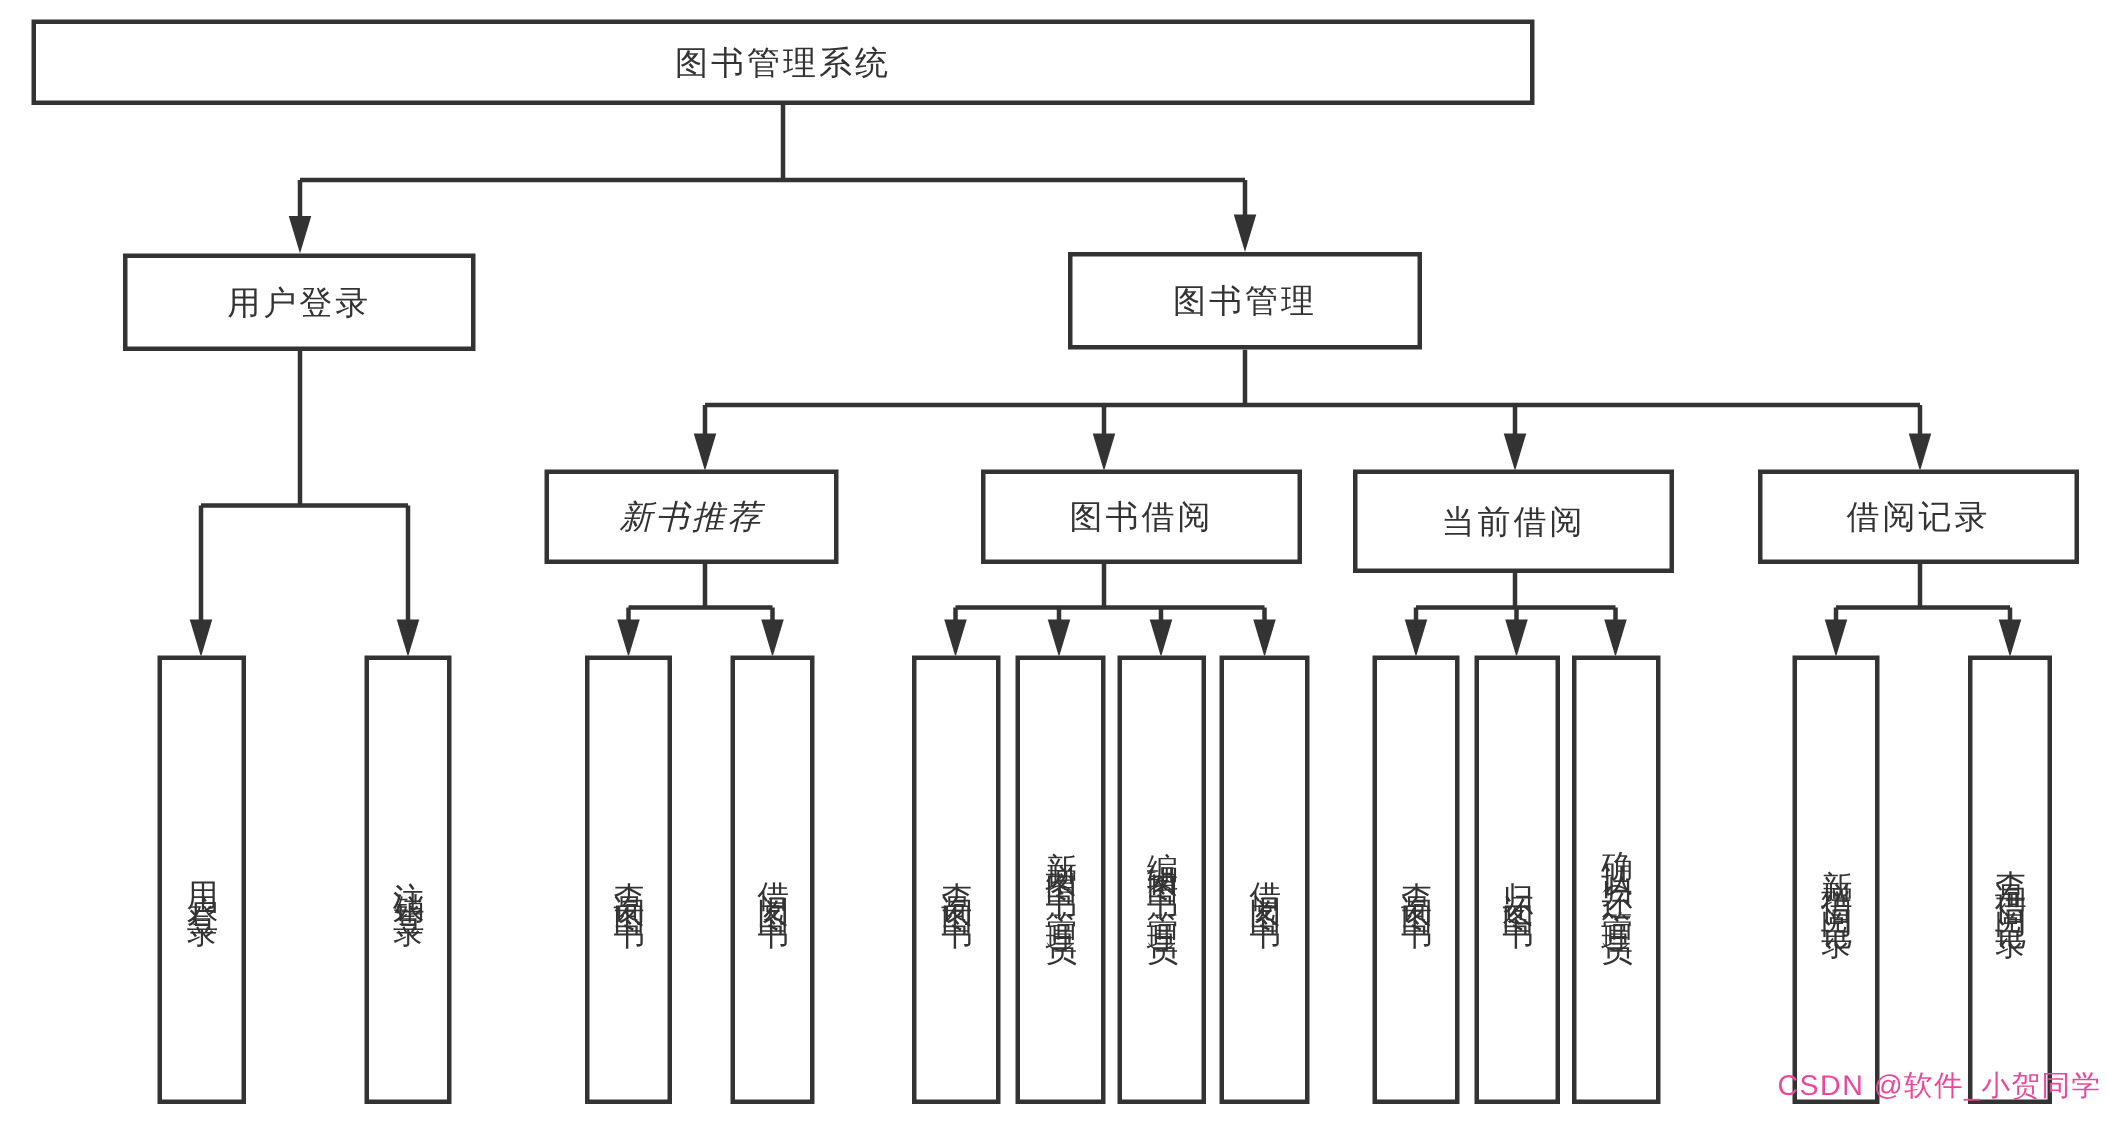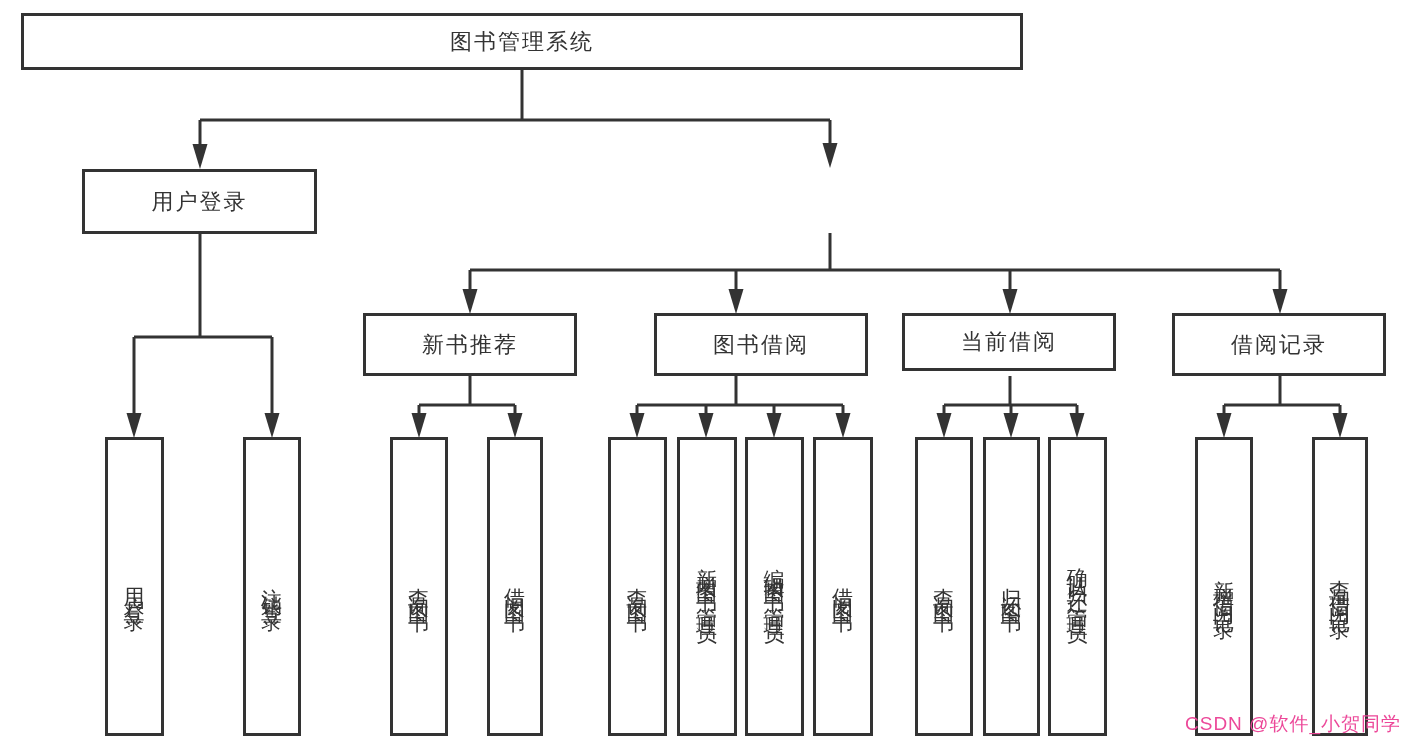--- a/index.html
+++ b/index.html
@@ -164,6 +164,7 @@
   <div class="node" style="left:21px; top:13px; width:1002px; height:57px;">图书管理系统</div>
 
   <div class="node" style="left:82px; top:169px; width:235px; height:65px;">用户登录</div>
+  <div class="node" style="left:712px; top:168px; width:236px; height:65px;">图书管理</div>
 
   <div class="node" style="left:363px; top:313px; width:214px; height:63px;">新书推荐</div>
   <div class="node" style="left:654px; top:313px; width:214px; height:63px;">图书借阅</div>

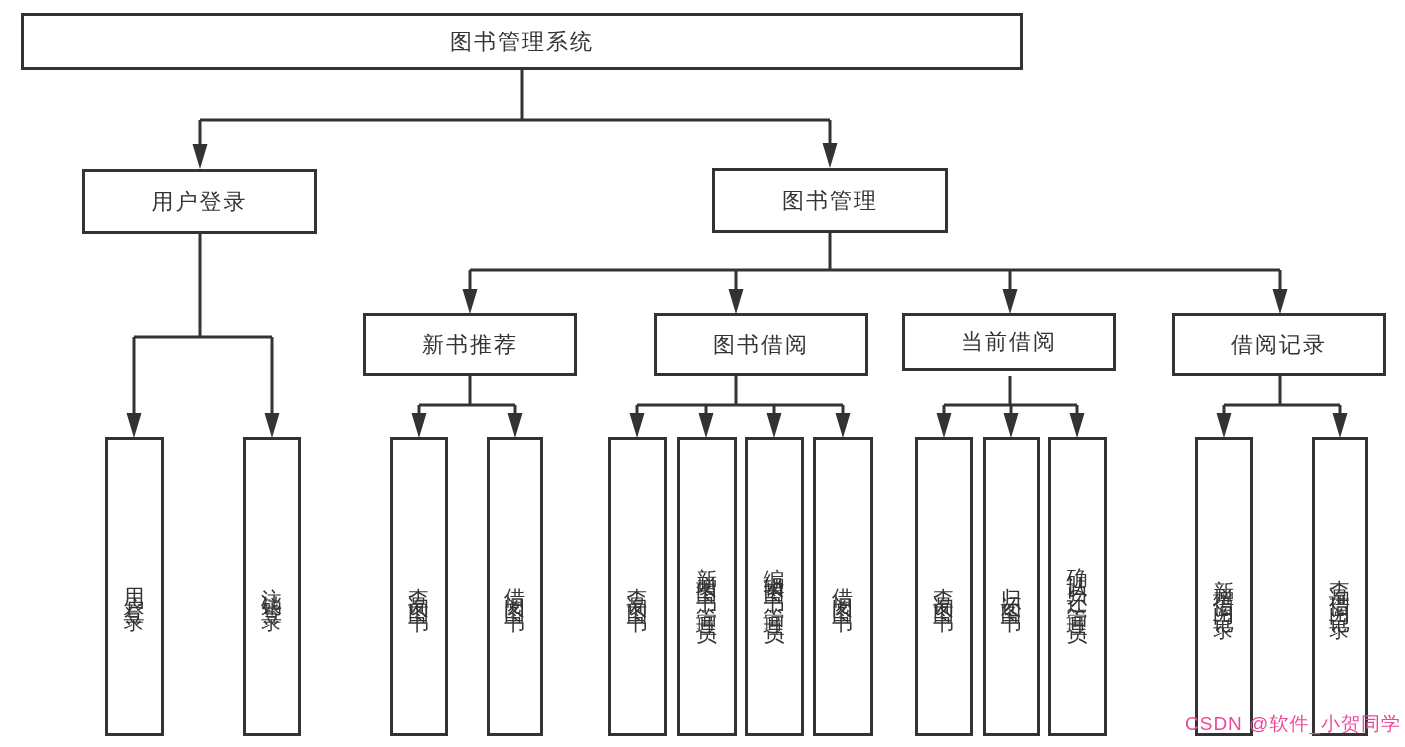--- a/index.html
+++ b/index.html
@@ -166,7 +166,7 @@
   <div class="node" style="left:82px; top:169px; width:235px; height:65px;">用户登录</div>
   <div class="node" style="left:712px; top:168px; width:236px; height:65px;">图书管理</div>
 
-  <div class="node" style="left:363px; top:313px; width:214px; height:63px;">新书推荐</div>
+  <div class="node" style="left:363px; top:313px; width:196px; height:63px;font-style:italic;">新书推荐</div>
   <div class="node" style="left:654px; top:313px; width:214px; height:63px;">图书借阅</div>
   <div class="node" style="left:902px; top:313px; width:214px; height:58px;">当前借阅</div>
   <div class="node" style="left:1172px; top:313px; width:214px; height:63px;">借阅记录</div>

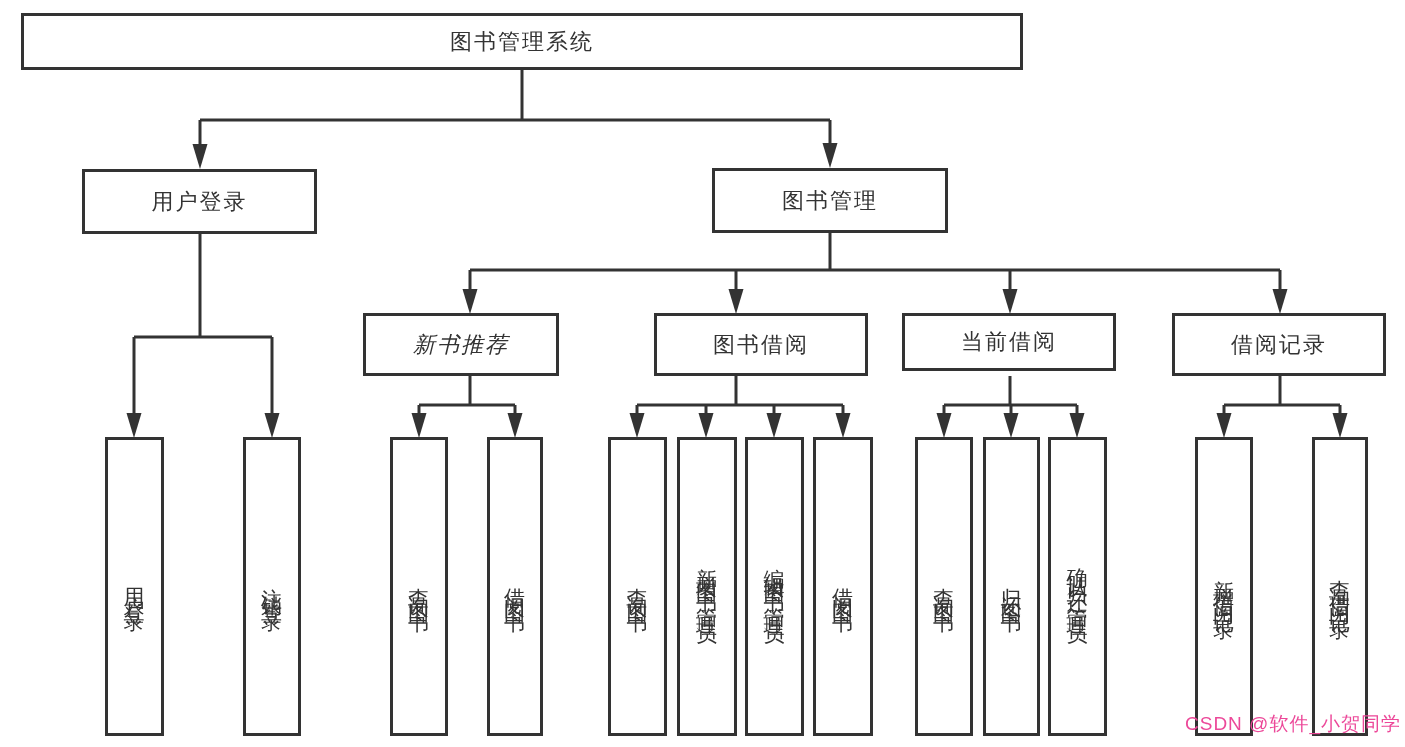--- a/index.html
+++ b/index.html
@@ -168,7 +168,7 @@
 
   <div class="node" style="left:363px; top:313px; width:196px; height:63px;font-style:italic;">新书推荐</div>
   <div class="node" style="left:654px; top:313px; width:214px; height:63px;">图书借阅</div>
-  <div class="node" style="left:902px; top:313px; width:214px; height:58px;">当前借阅</div>
+  <div class="node" style="left:902px; top:313px; width:214px; height:69px;">当前借阅</div>
   <div class="node" style="left:1172px; top:313px; width:214px; height:63px;">借阅记录</div>
 
   <div class="vnode" style="left:105px; width:59px;">

